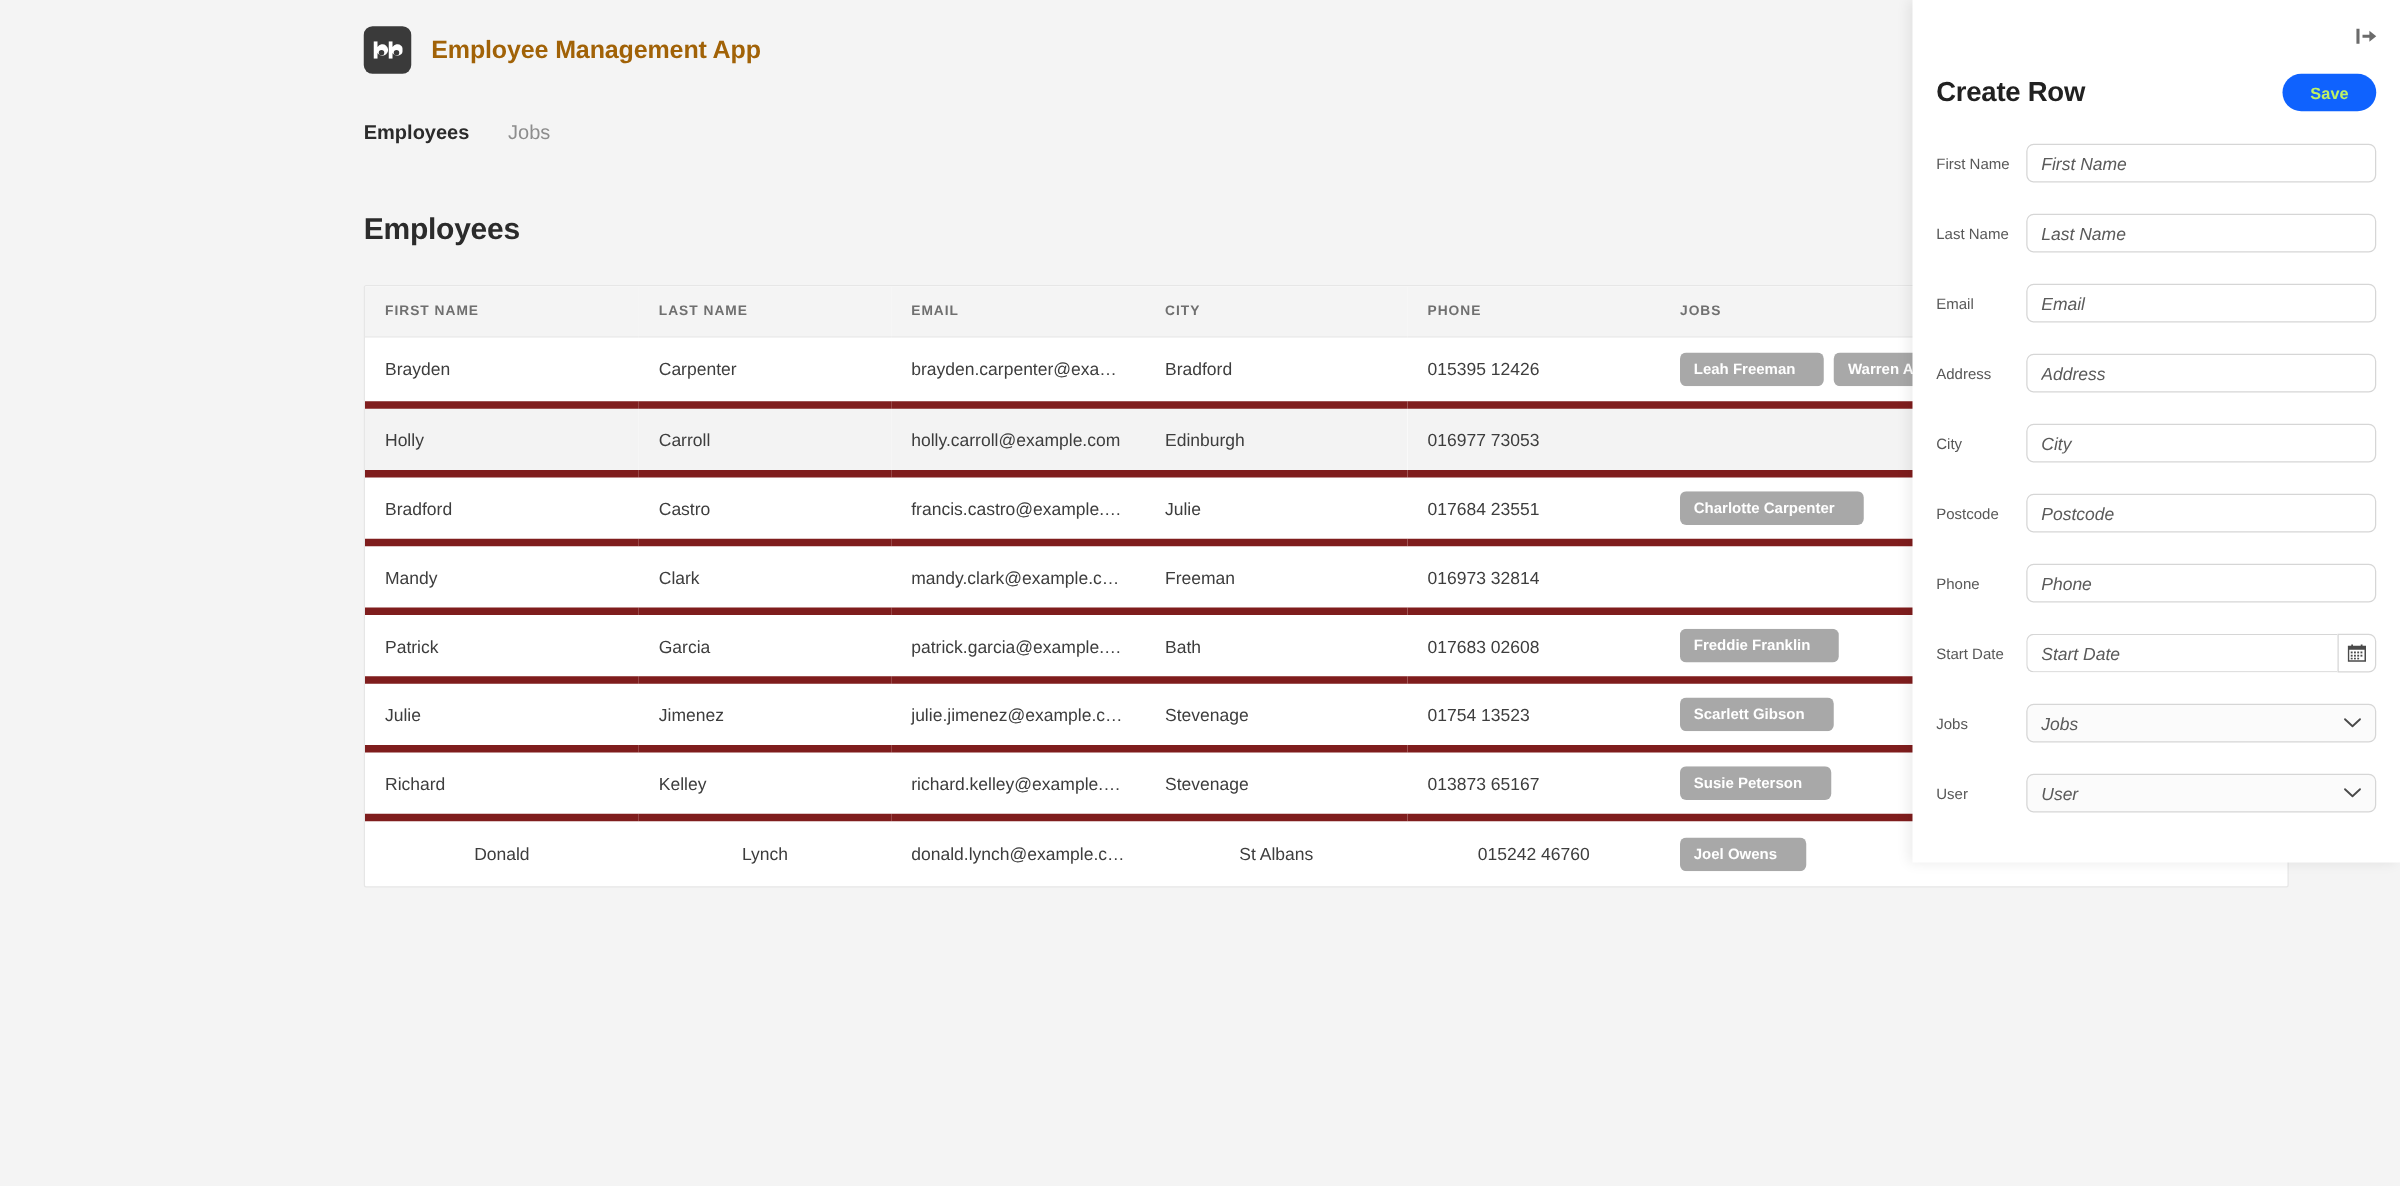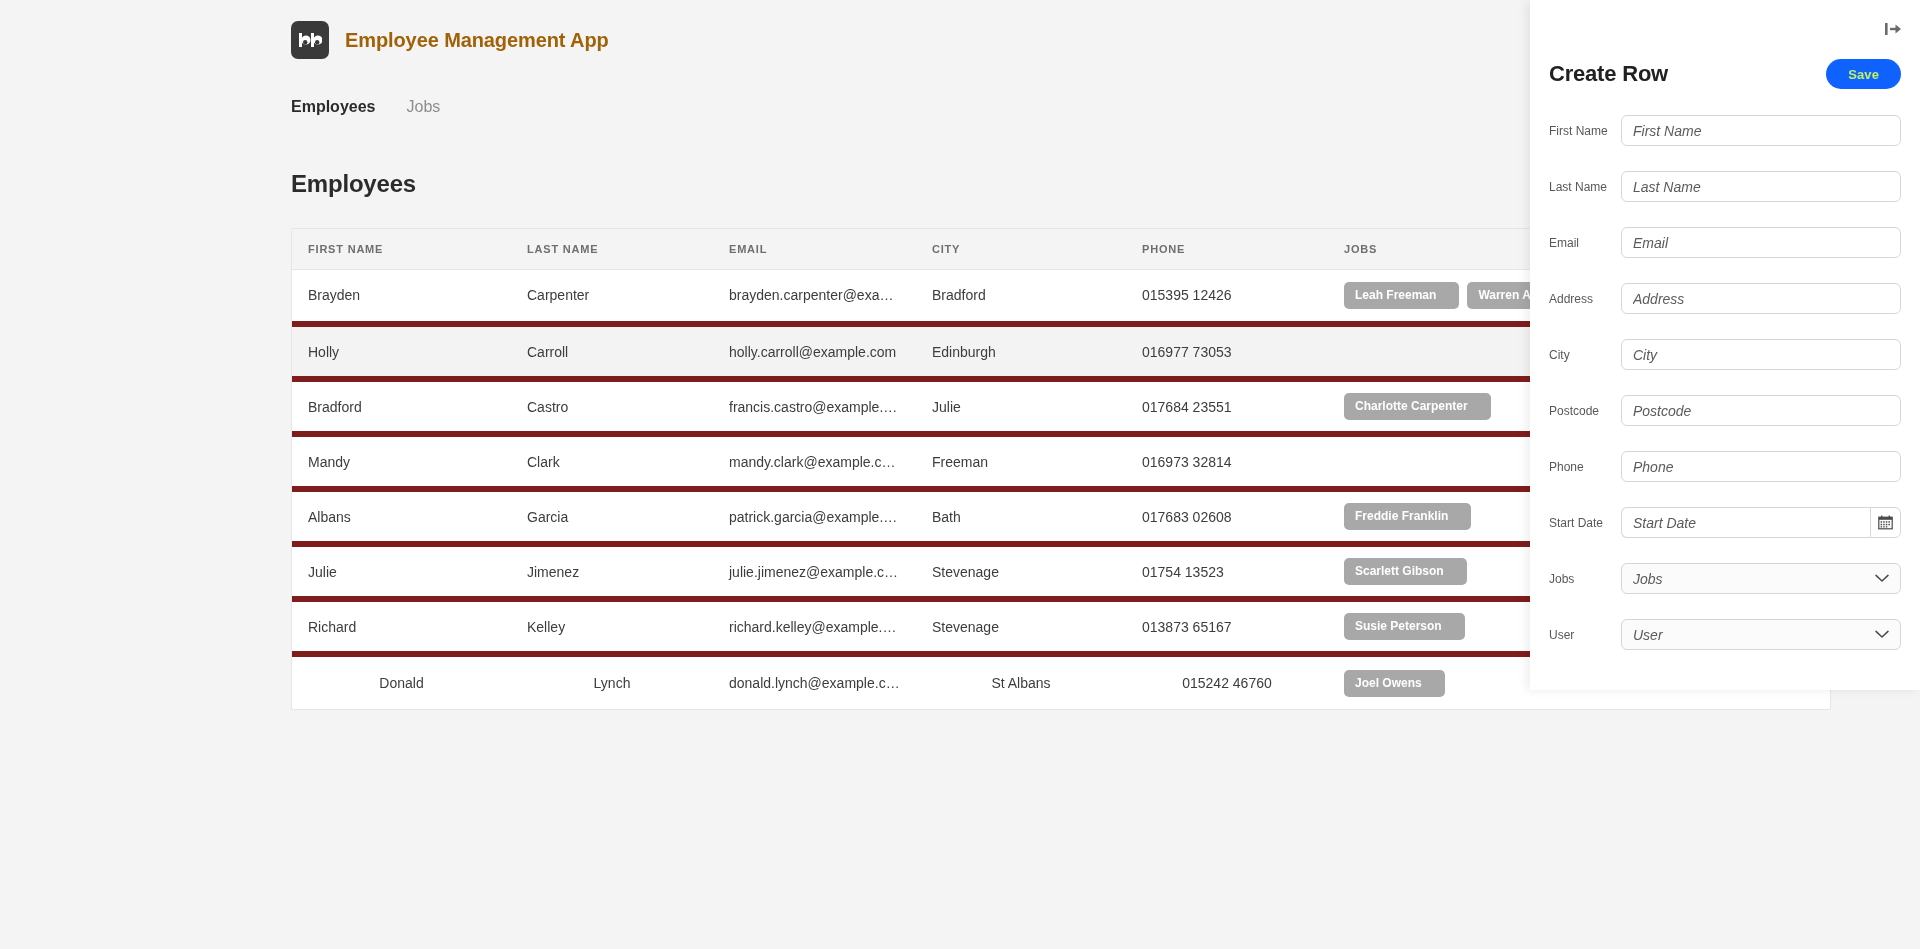--- a/index.html
+++ b/index.html
@@ -378,7 +378,7 @@
           </td>
         </tr>
         <tr>
-          <td>Albans</td>
+          <td>Patrick</td>
           <td>Garcia</td>
           <td class="cell-email">patrick.garcia@example.com</td>
           <td>Bath</td>

